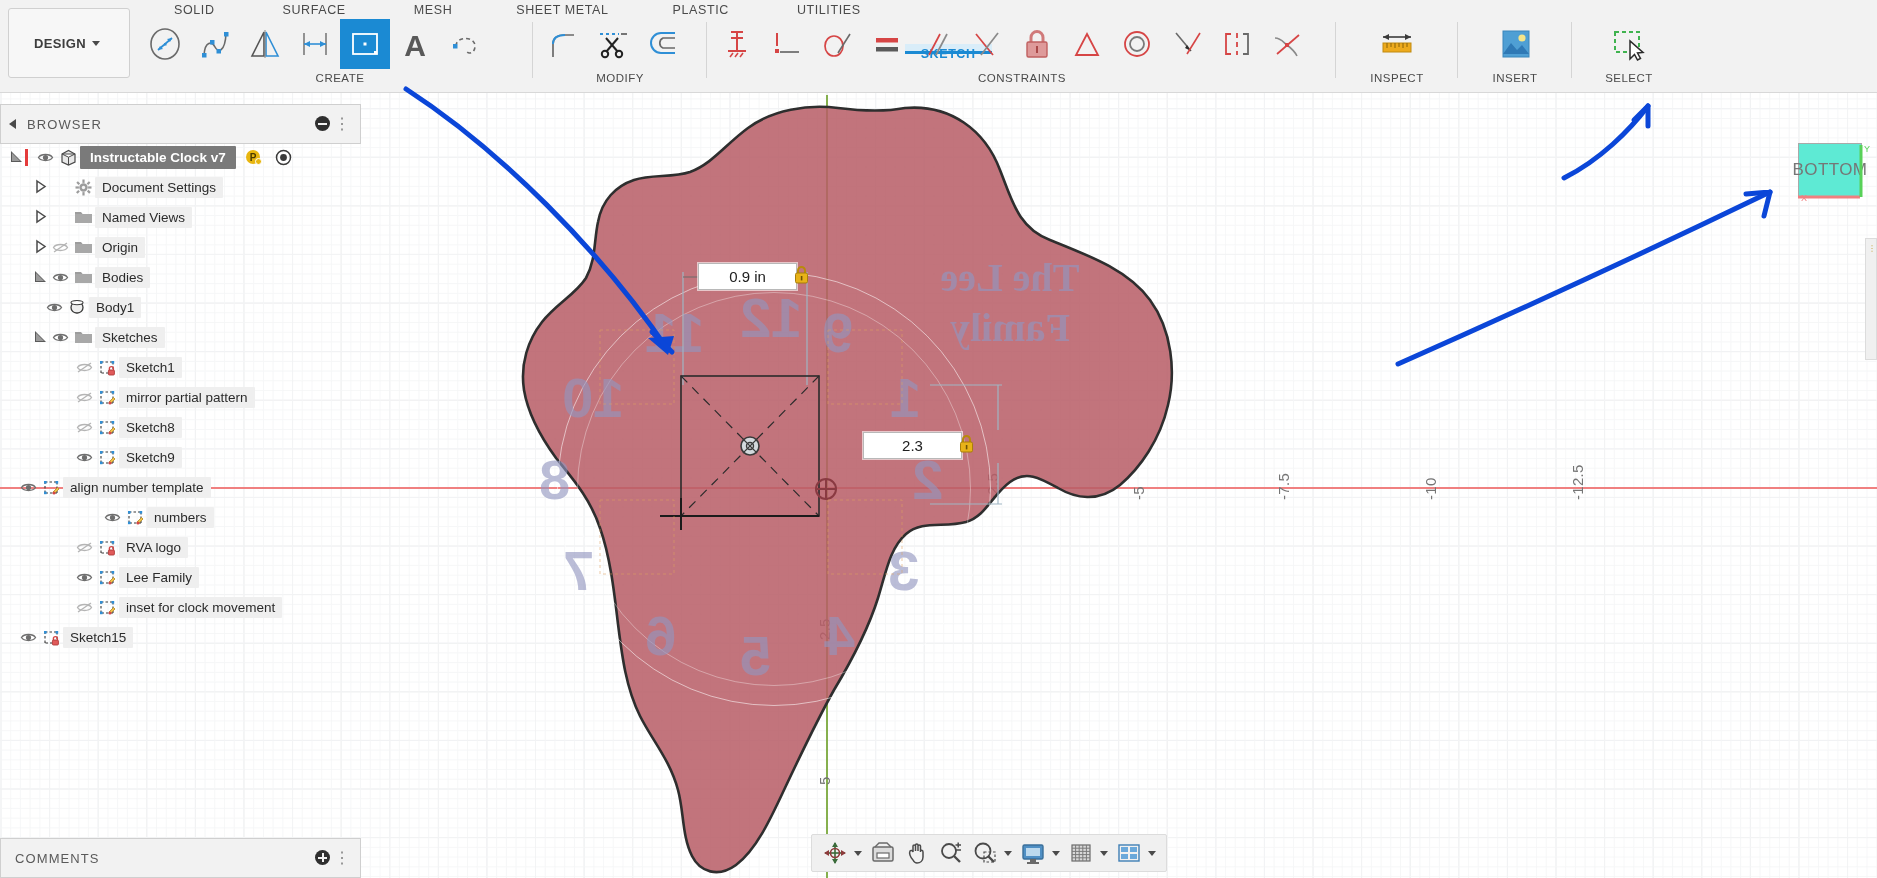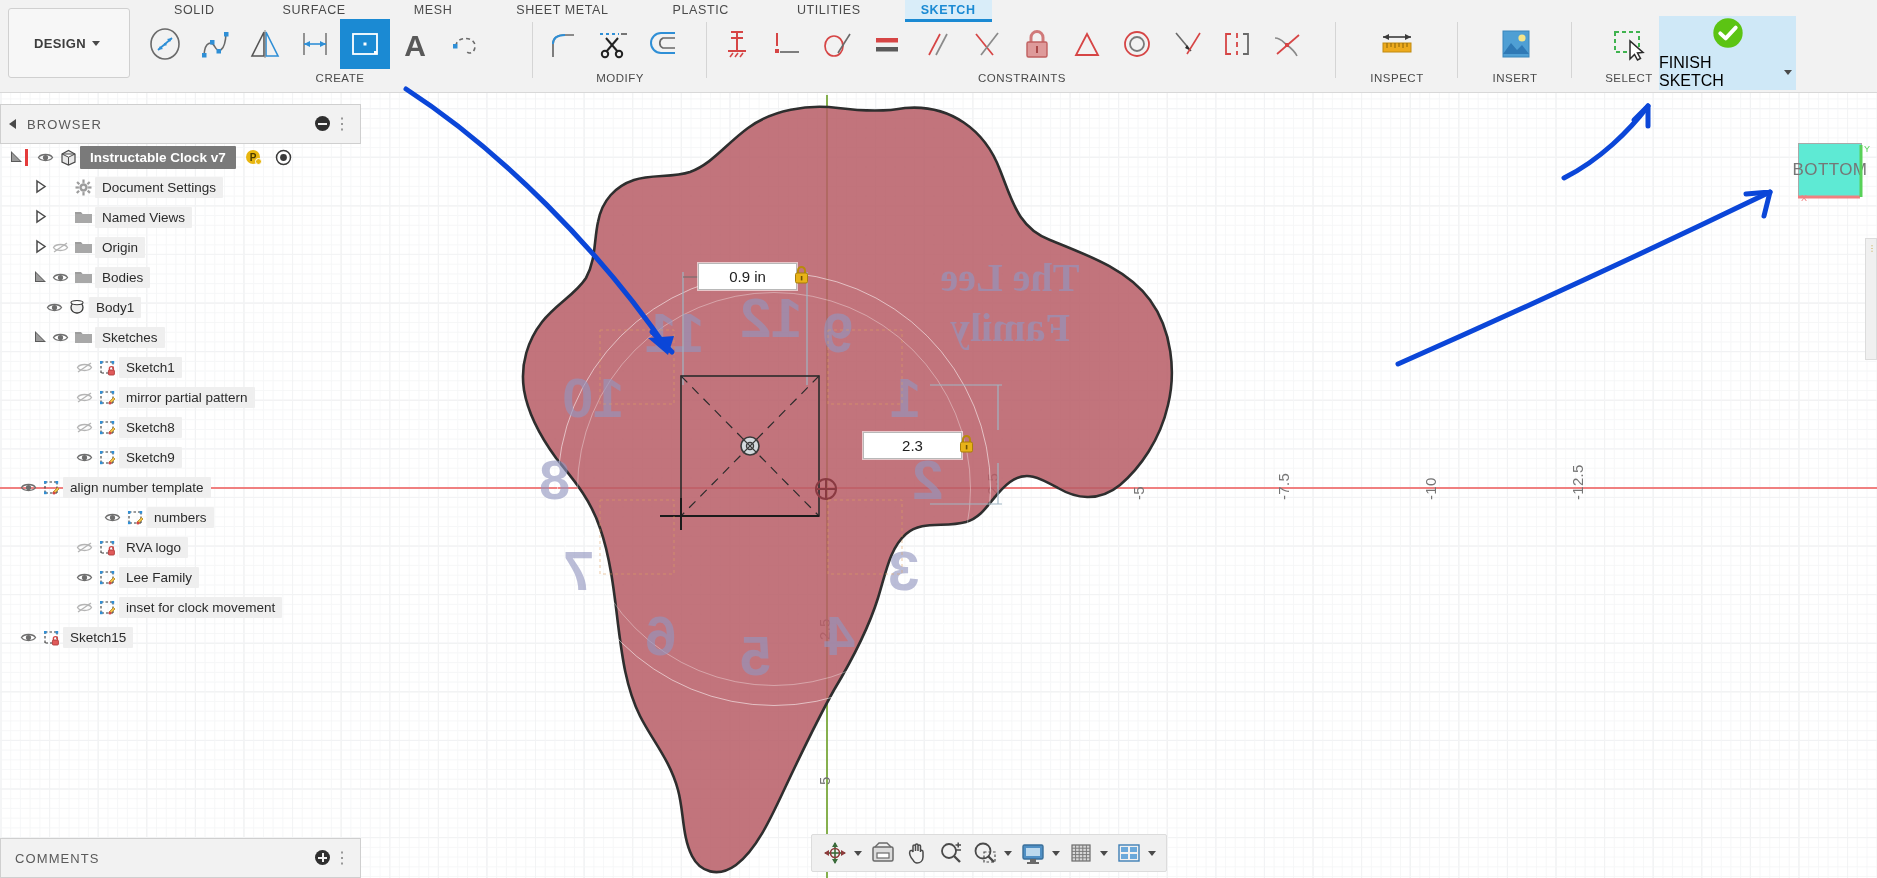--- a/index.html
+++ b/index.html
@@ -319,7 +319,7 @@
       <div class="tab" style="margin-left:32px;">SHEET METAL</div>
       <div class="tab" style="margin-left:32px;">PLASTIC</div>
       <div class="tab" style="margin-left:36px;">UTILITIES</div>
-      <div class="tab active" style="margin-left:28px;">SKETCH</div>
+      <div class="tab active" style="margin-left:28px;margin-top:44px;">SKETCH</div>
     </div>
 
     <div class="grp" style="left:140px;width:400px;">

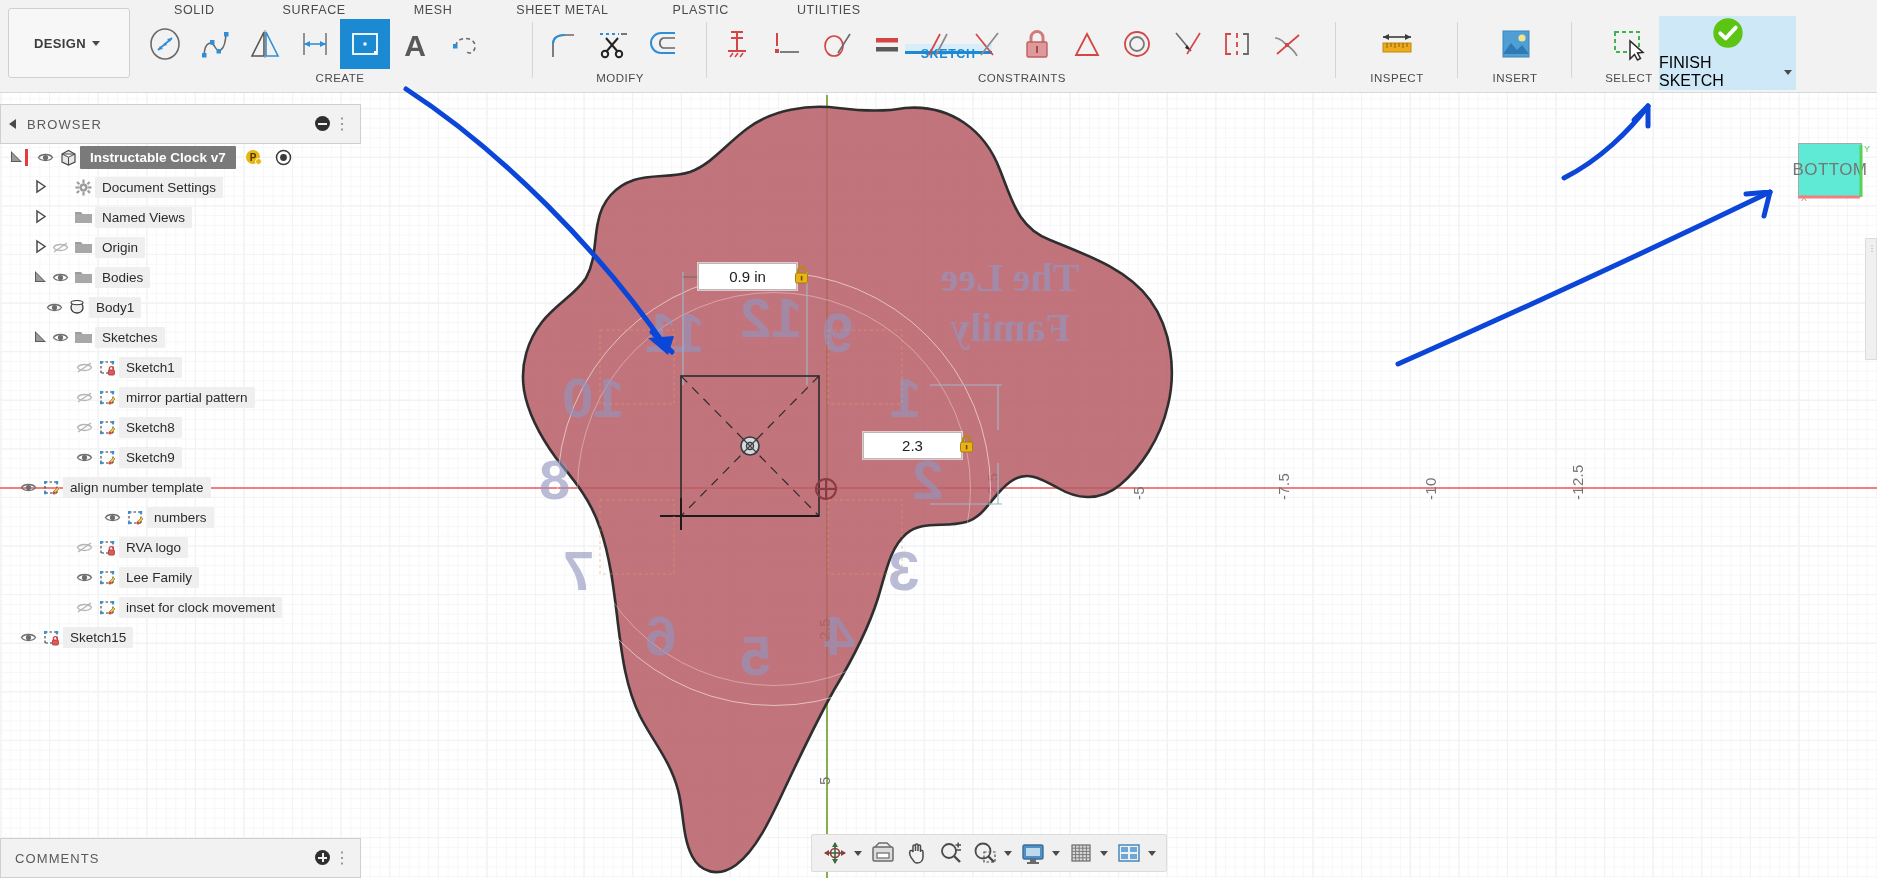--- a/index.html
+++ b/index.html
@@ -549,16 +549,6 @@
       <div class="glabel">SELECT</div>
     </div>
 
-    <div id="finishsketch">
-      <svg width="44" height="44" viewBox="0 0 44 44">
-        <circle cx="22" cy="22" r="19" fill="#5cc413"></circle>
-        <path d="M12 22.5 L19 29 L32 15" fill="none" stroke="#ffffff" stroke-width="5" stroke-linecap="round" stroke-linejoin="round"></path>
-      </svg>
-      <div class="glabel" style="display:flex;align-items:center;">
-        <span>FINISH SKETCH</span>
-        <span class="caret" style="margin-left:5px;"></span>
-      </div>
-    </div>
   </div>
 
   <div id="browser">

